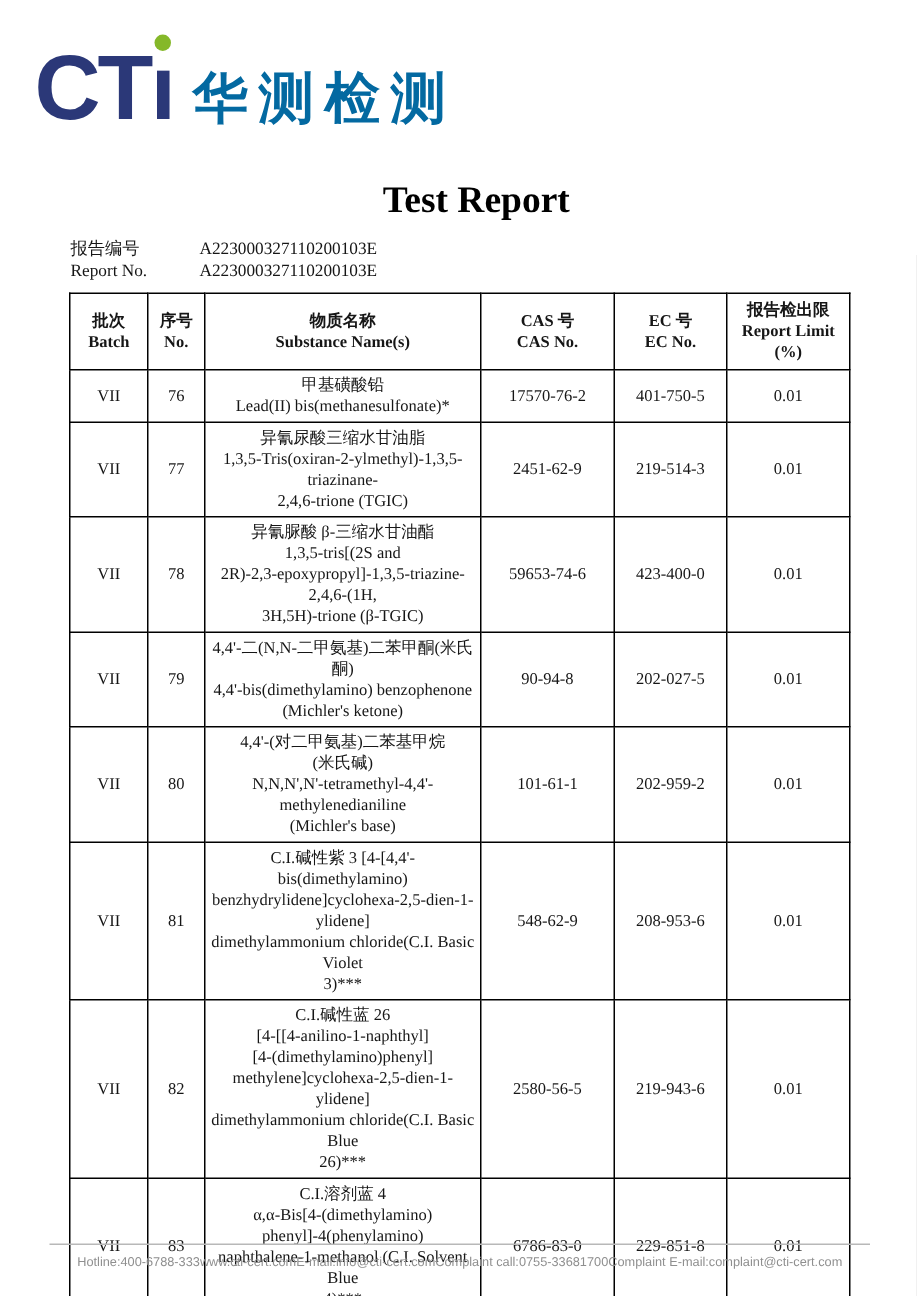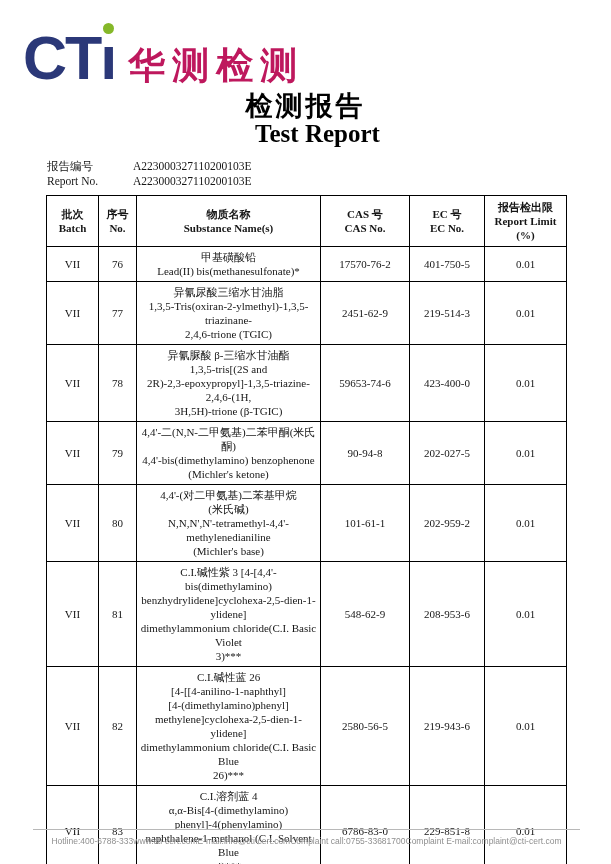--- a/index.html
+++ b/index.html
@@ -24,7 +24,7 @@
   }
   .logo-cn {
     font-family:"Liberation Sans",sans-serif; font-weight:bold;
-    font-size:37px; line-height:0.95; color:#be185d; letter-spacing:7px;
+    font-size:37px; line-height:0.95; color:#0369a1; letter-spacing:7px;
     margin-left:13px;
   }
 

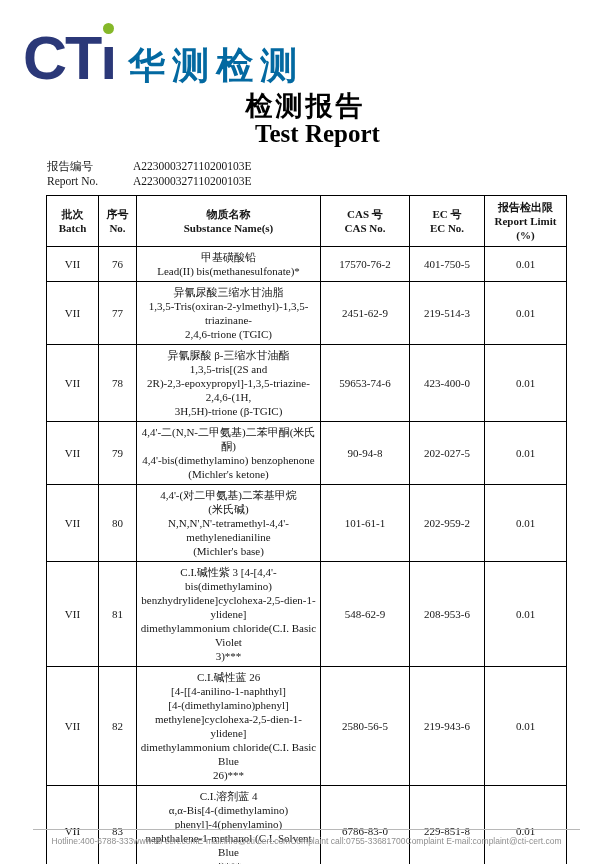--- a/index.html
+++ b/index.html
@@ -79,7 +79,6 @@
     <span class="logo-cn">华测检测</span>
   </div>
 
-  <div class="title-zh">检测报告</div>
   <div class="title-en">Test Report</div>
 
   <div class="report-block">

